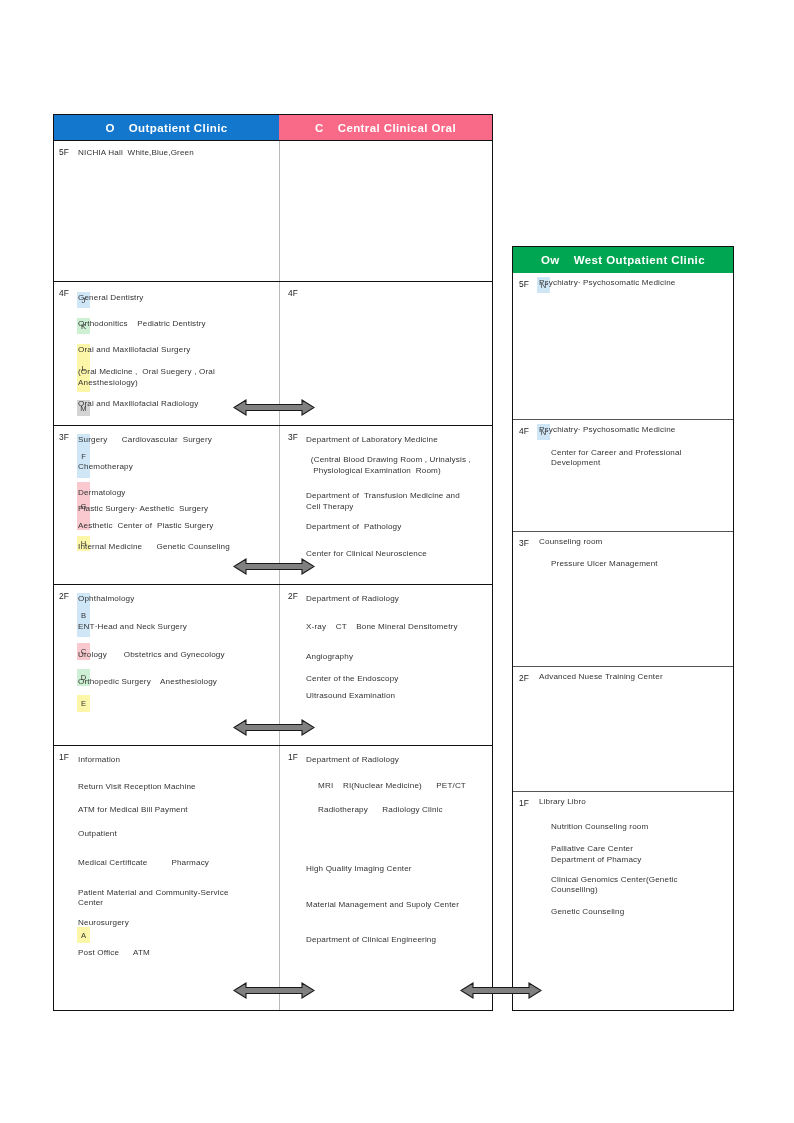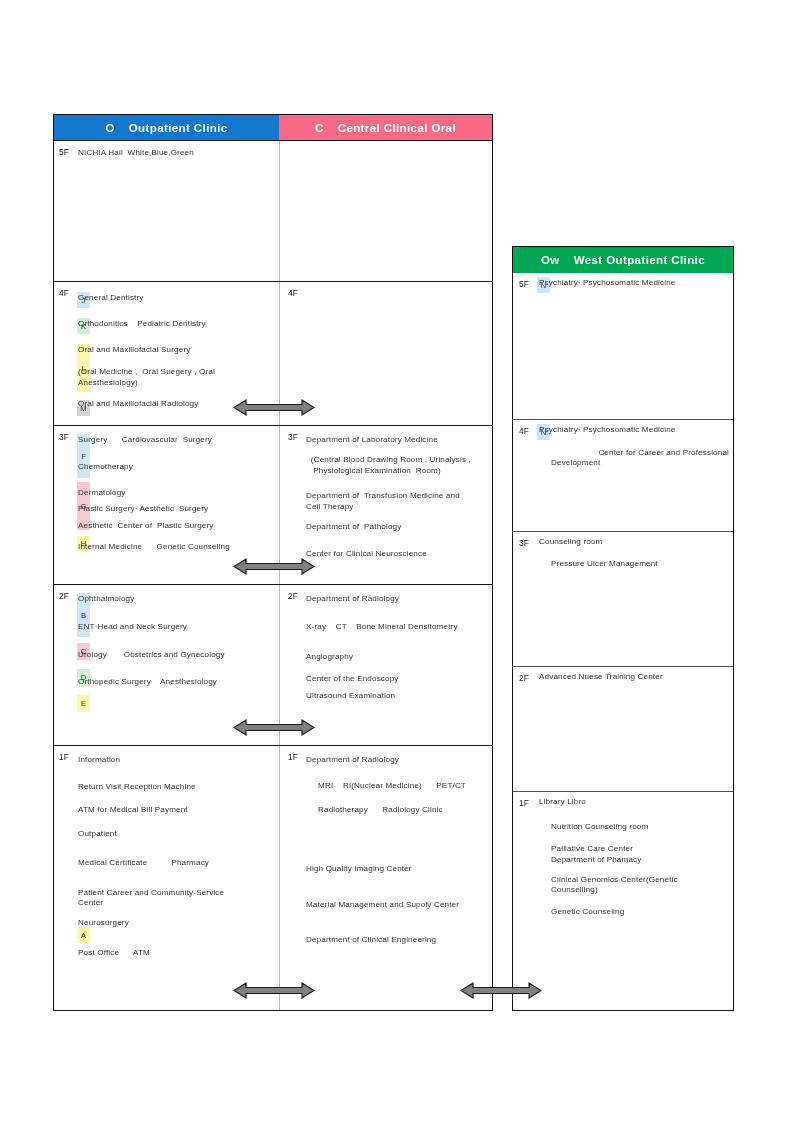--- a/index.html
+++ b/index.html
@@ -302,7 +302,7 @@
       <div class="w-rows" style="padding-top:4px;">
         <div class="ln" style="height:11px;">Psychiatry· Psychosomatic Medicine</div>
         <div class="ln" style="height:12px;"></div>
-        <div class="ln" style="padding-left:12px;height:10px;text-align:right;">Center for Career and Professional</div>
+        <div class="ln" style="padding-left:12px;height:10px;">Center for Career and Professional</div>
         <div class="ln" style="padding-left:12px;">Development</div>
       </div>
     </div>

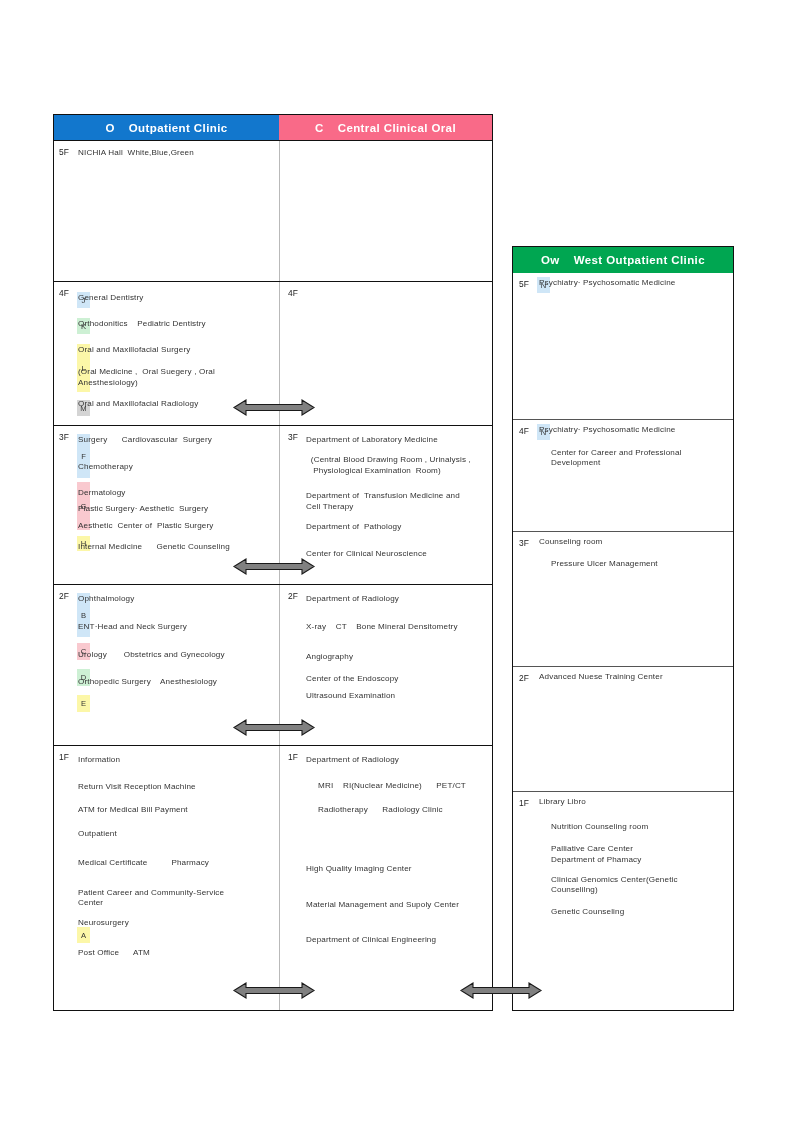--- a/index.html
+++ b/index.html
@@ -250,7 +250,7 @@
           <div class="ln" style="height:0px;"></div>
           <div class="ln" style="height:30px;">Medical Certificate          Pharmacy</div>
           <div class="ln" style="height:0px;"></div>
-          <div class="ln" style="height:10px;">Patient Career and Community-Service</div>
+          <div class="ln" style="height:10px;">Patient Material and Community-Service</div>
           <div class="ln" style="height:20px;">Center</div>
           <div class="ln" style="height:0px;"></div>
           <div class="ln" style="height:30px;">Neurosurgery</div>

